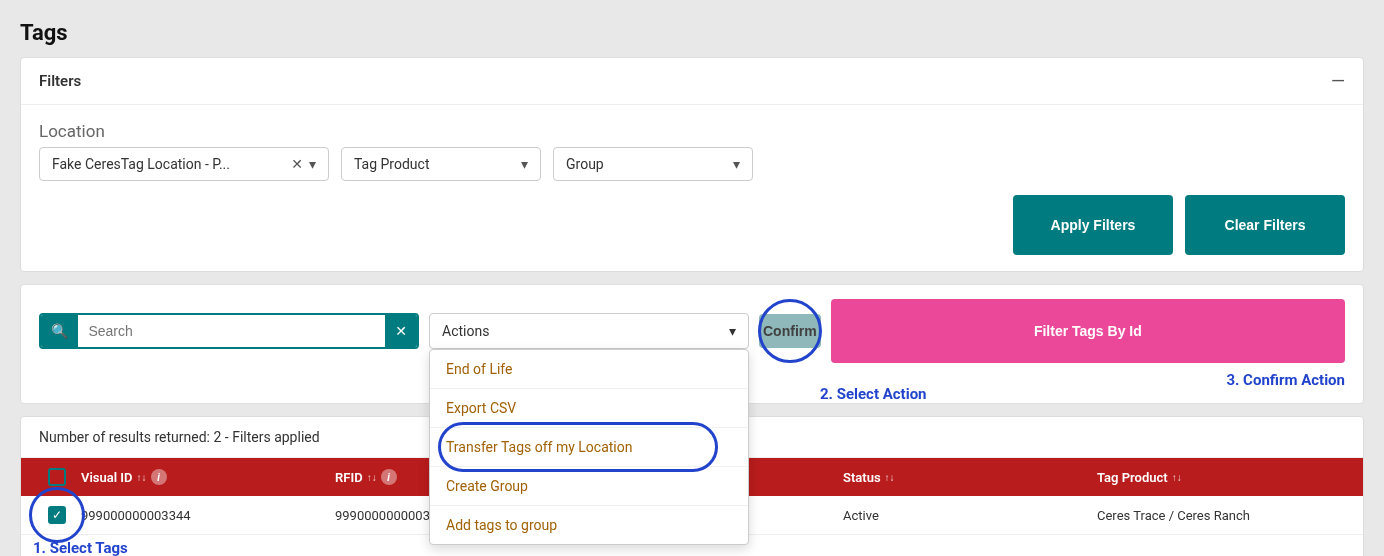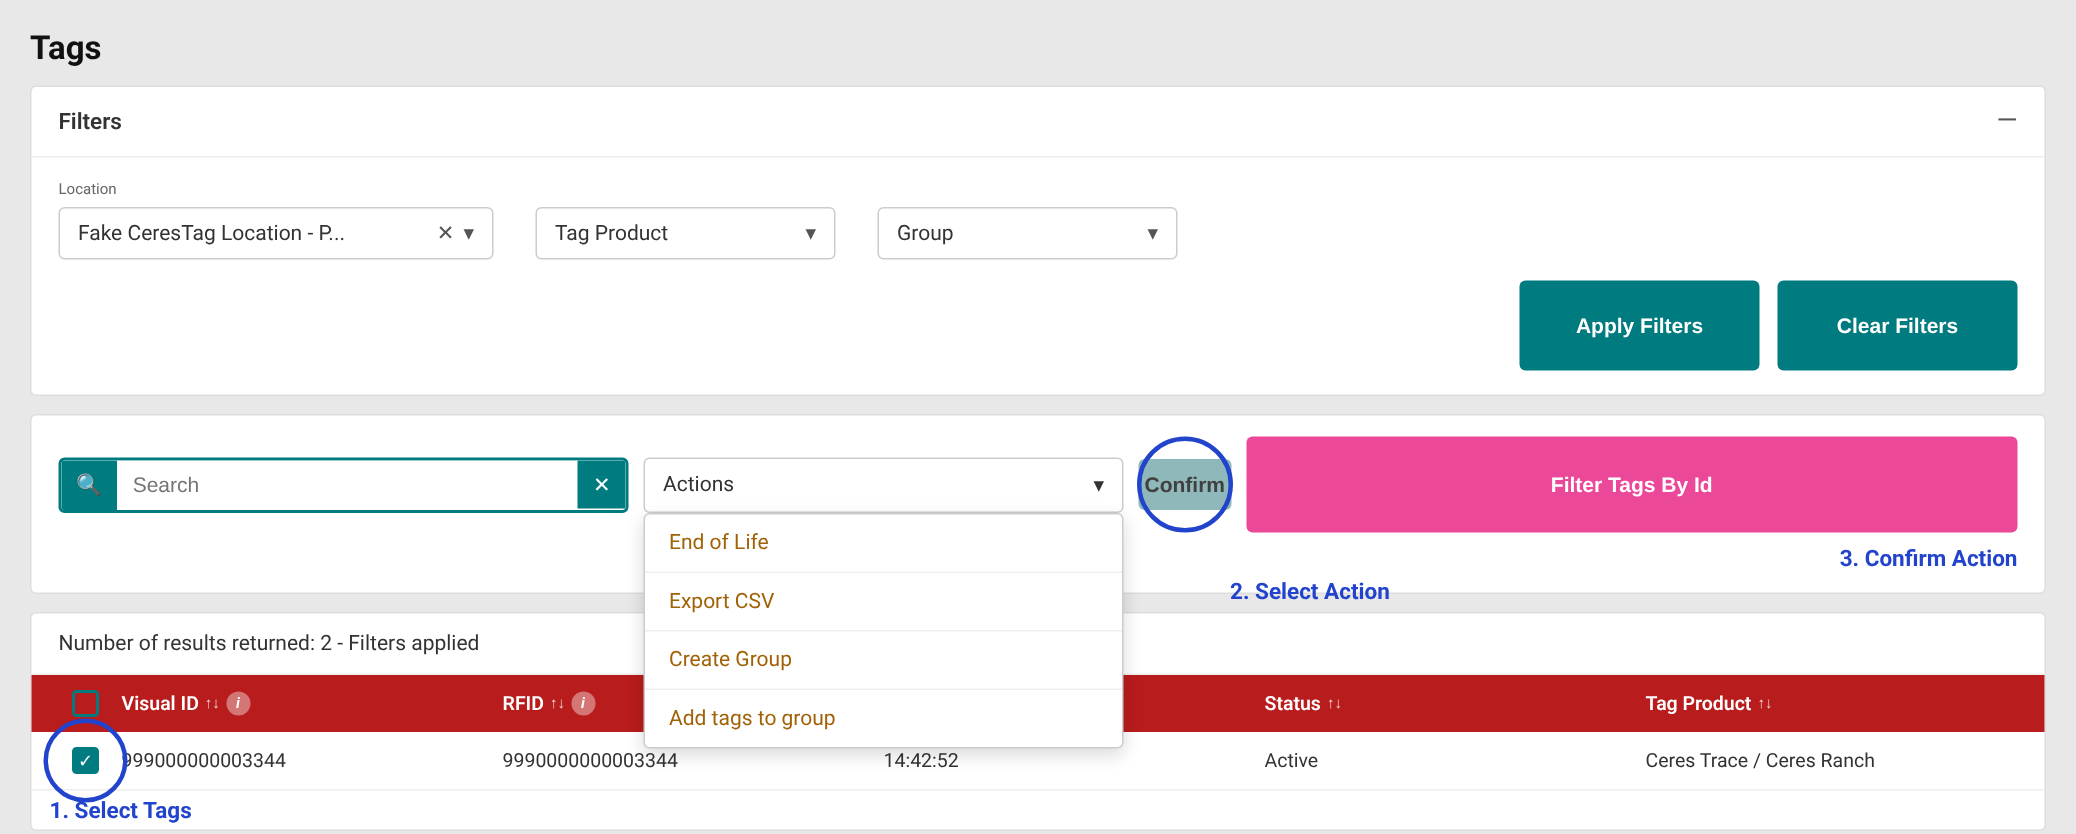--- a/index.html
+++ b/index.html
@@ -43,7 +43,7 @@
       padding: 16px 18px;
     }
     .filter-label {
-      font-size: 10px;
+      font-size: 17px;
       color: #666;
       margin-bottom: 6px;
     }

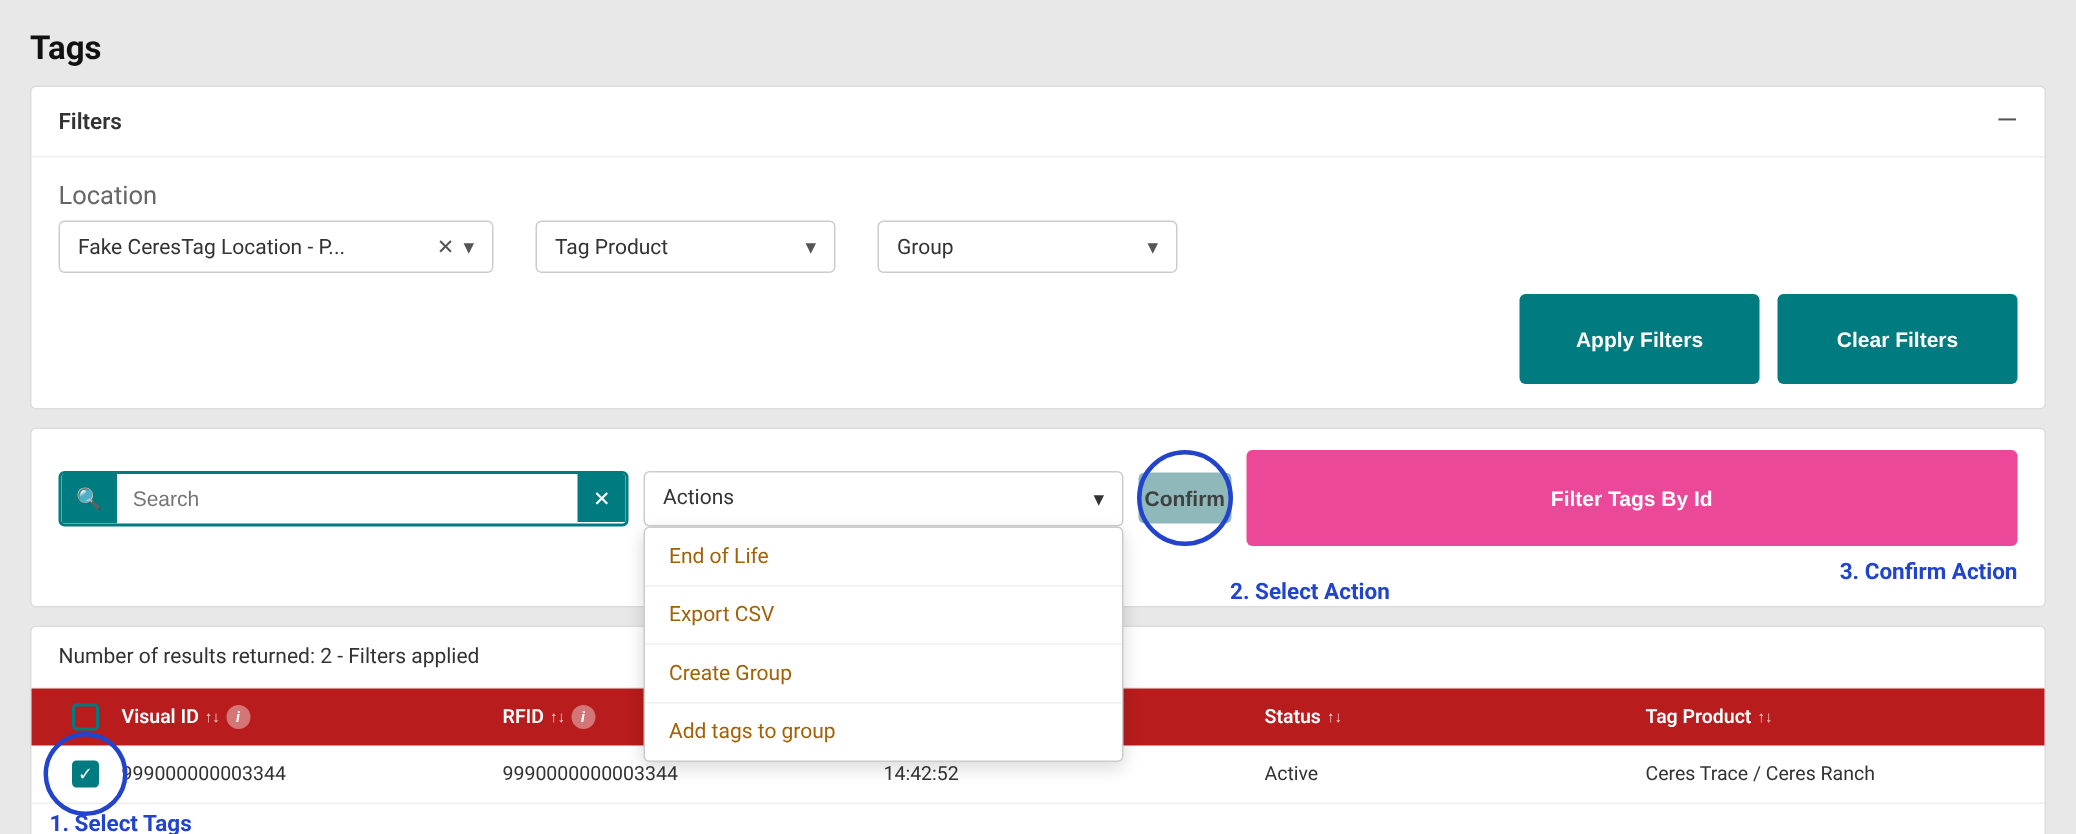--- a/index.html
+++ b/index.html
@@ -49,7 +49,7 @@
     }
     .filter-row {
       display: flex;
-      gap: 28px;
+      gap: 12px;
       margin-bottom: 14px;
     }
     .filter-select {

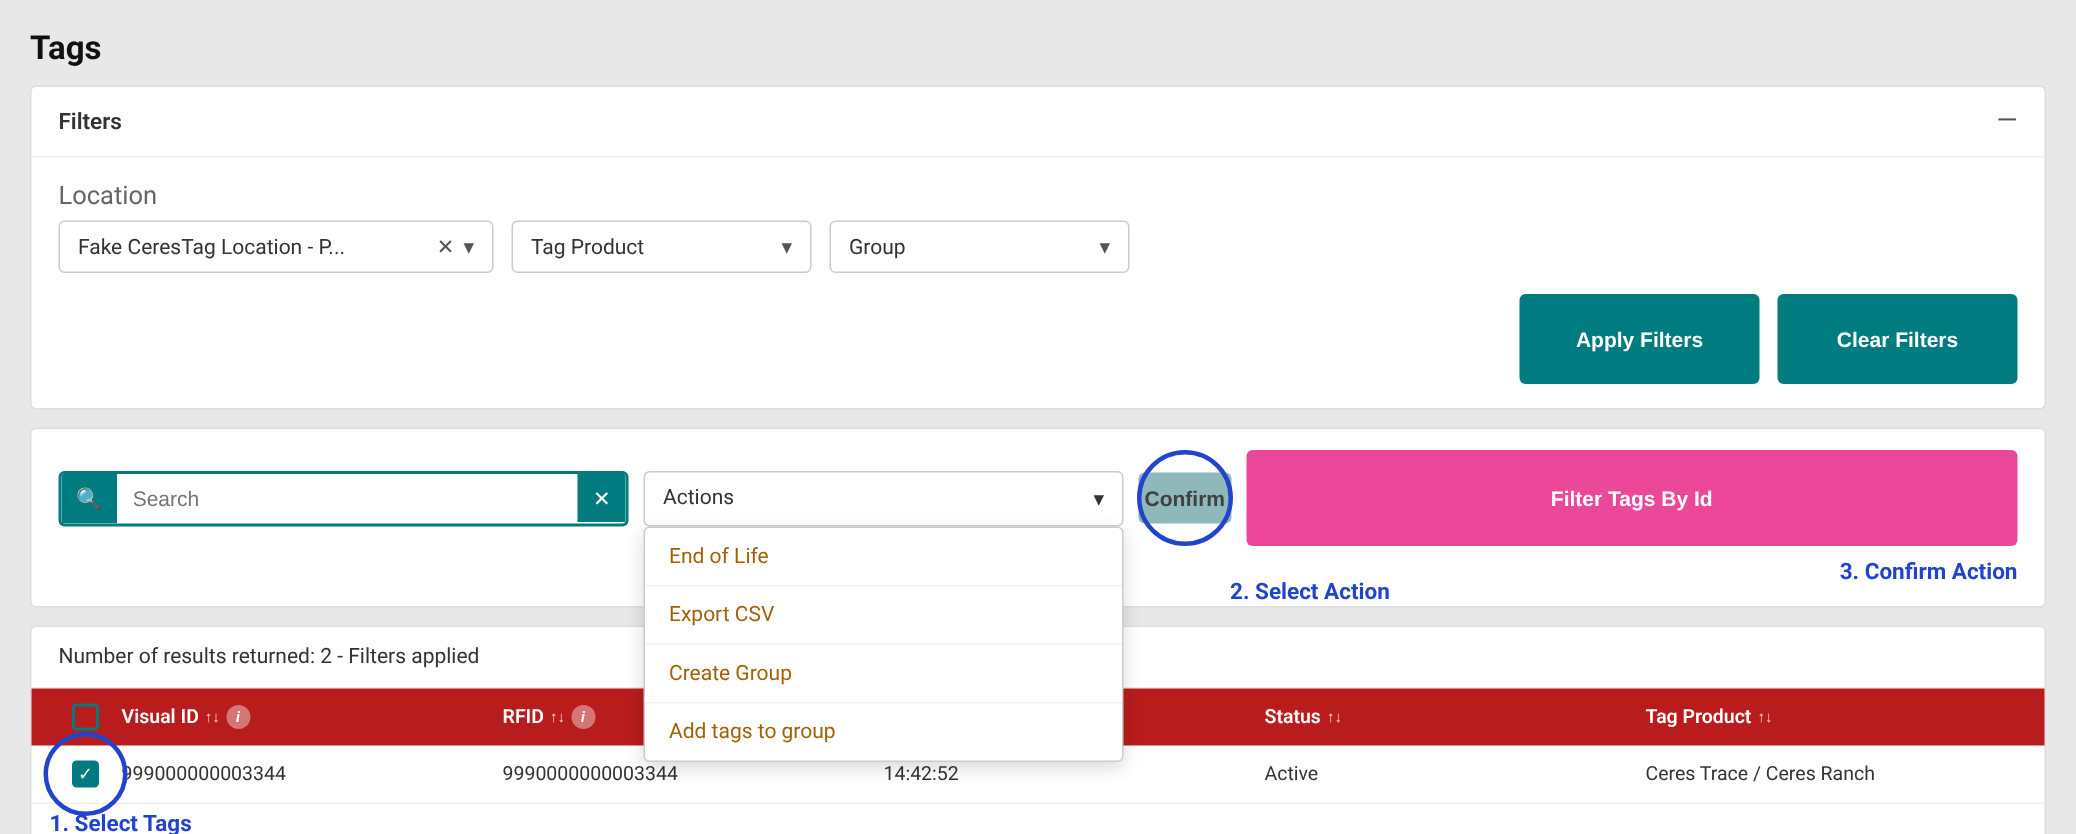--- a/index.html
+++ b/index.html
@@ -383,6 +383,10 @@
       <div class="dropdown-menu">
         <div class="dropdown-item">End of Life</div>
         <div class="dropdown-item">Export CSV</div>
+        <div class="dropdown-item highlighted">
+          Transfer Tags off my Location
+          <div class="transfer-circle"></div>
+        </div>
         <div class="dropdown-item">Create Group</div>
         <div class="dropdown-item">Add tags to group</div>
       </div>

